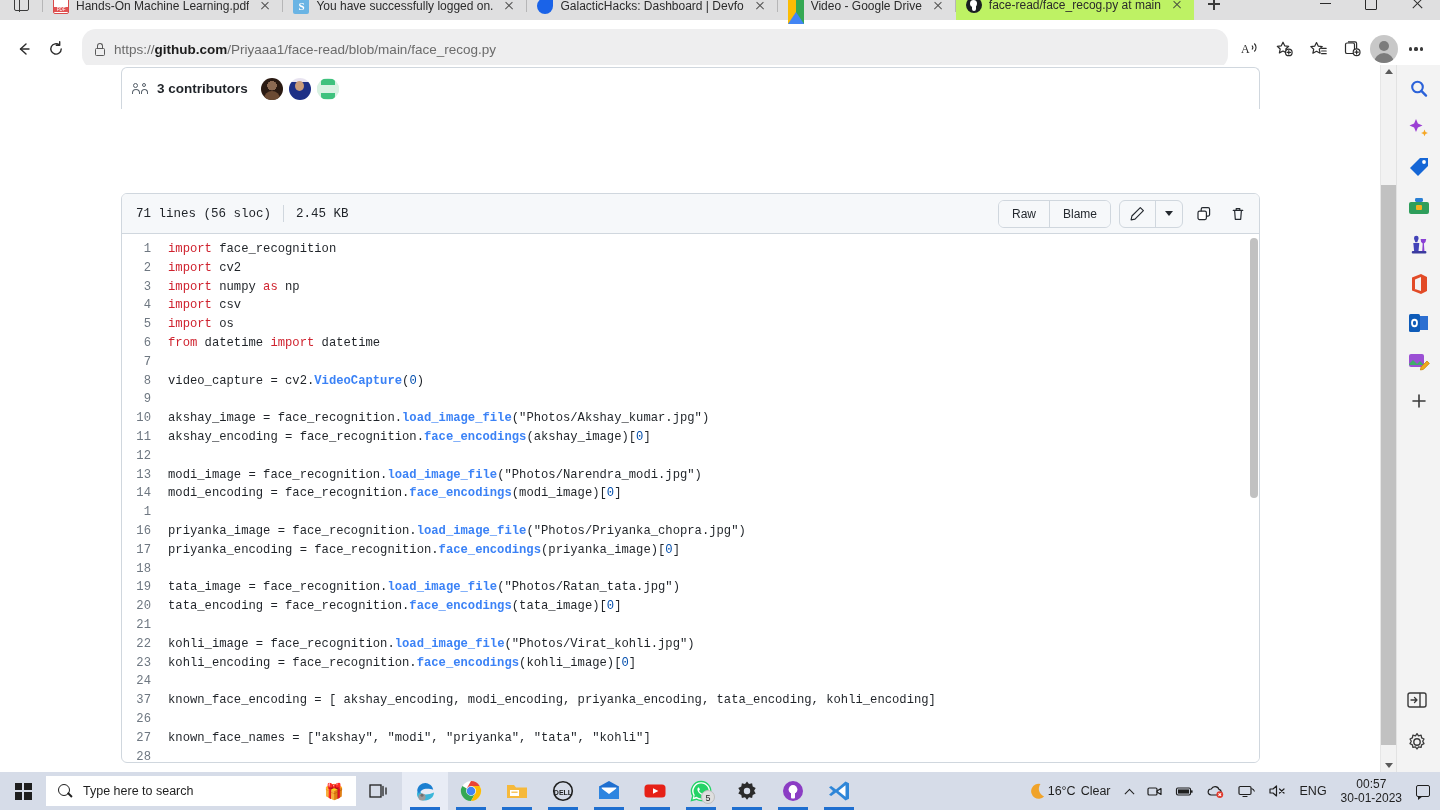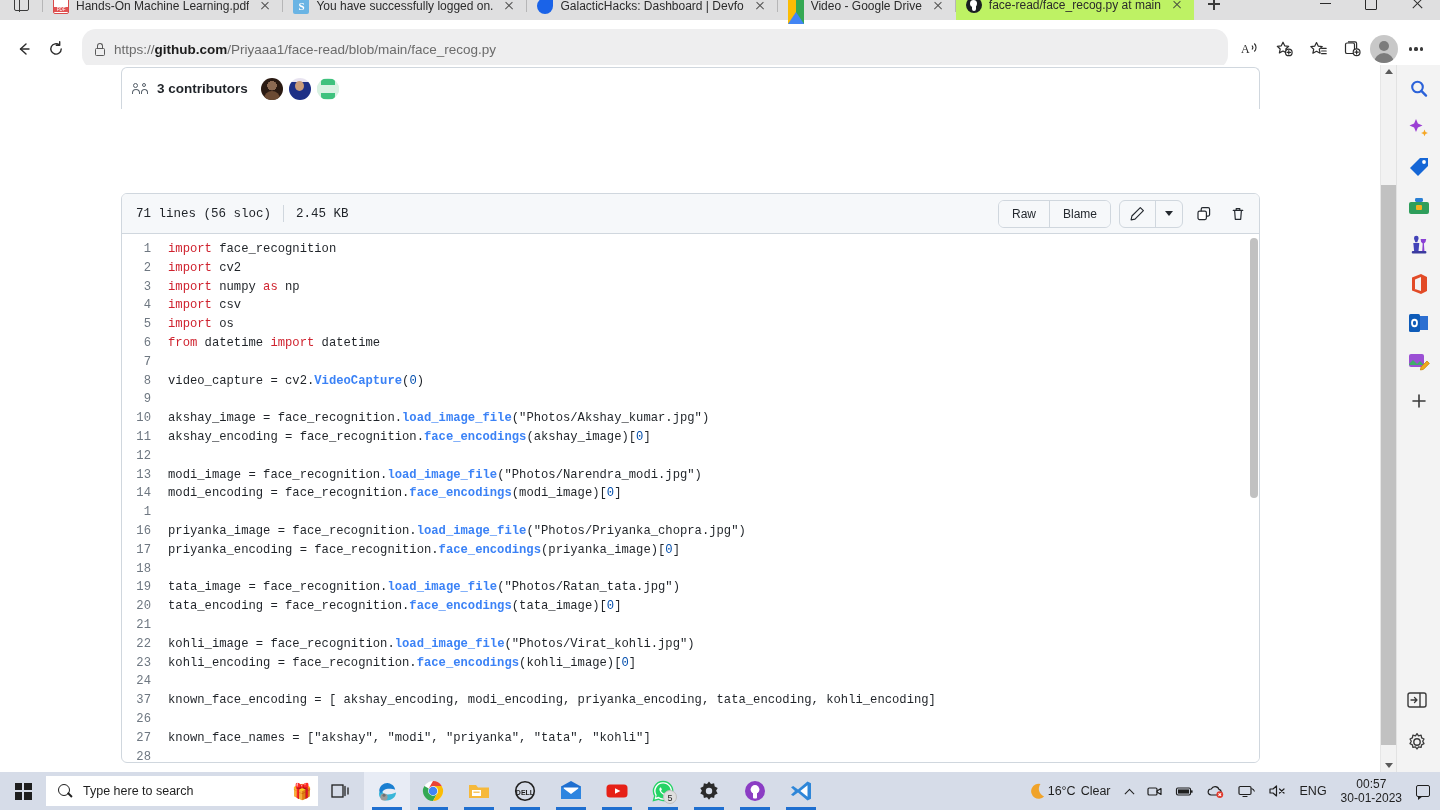--- a/index.html
+++ b/index.html
@@ -243,8 +243,8 @@
   .winlogo { width: 17px; height: 17px; display: grid; grid-template-columns: 1fr 1fr; grid-template-rows: 1fr 1fr; gap: 2px; }
   .winlogo i { background: #1f1f1f; display: block; }
   .searchbox {
-    width: 272px; height: 30px; background: #ffffff; display: flex; align-items: center;
-    padding: 0 6px 0 12px; position: relative;
+    width: 310px; height: 30px; background: #ffffff; display: flex; align-items: center;
+    padding: 0 12px 0 12px; position: relative;
   }
   .search-glass { width: 15px; height: 15px; position: relative; flex: none; }
   .search-glass:before { content: ""; position: absolute; left: 0; top: 0; width: 10px; height: 10px; border: 1.5px solid #1f1f1f; border-radius: 50%; }

